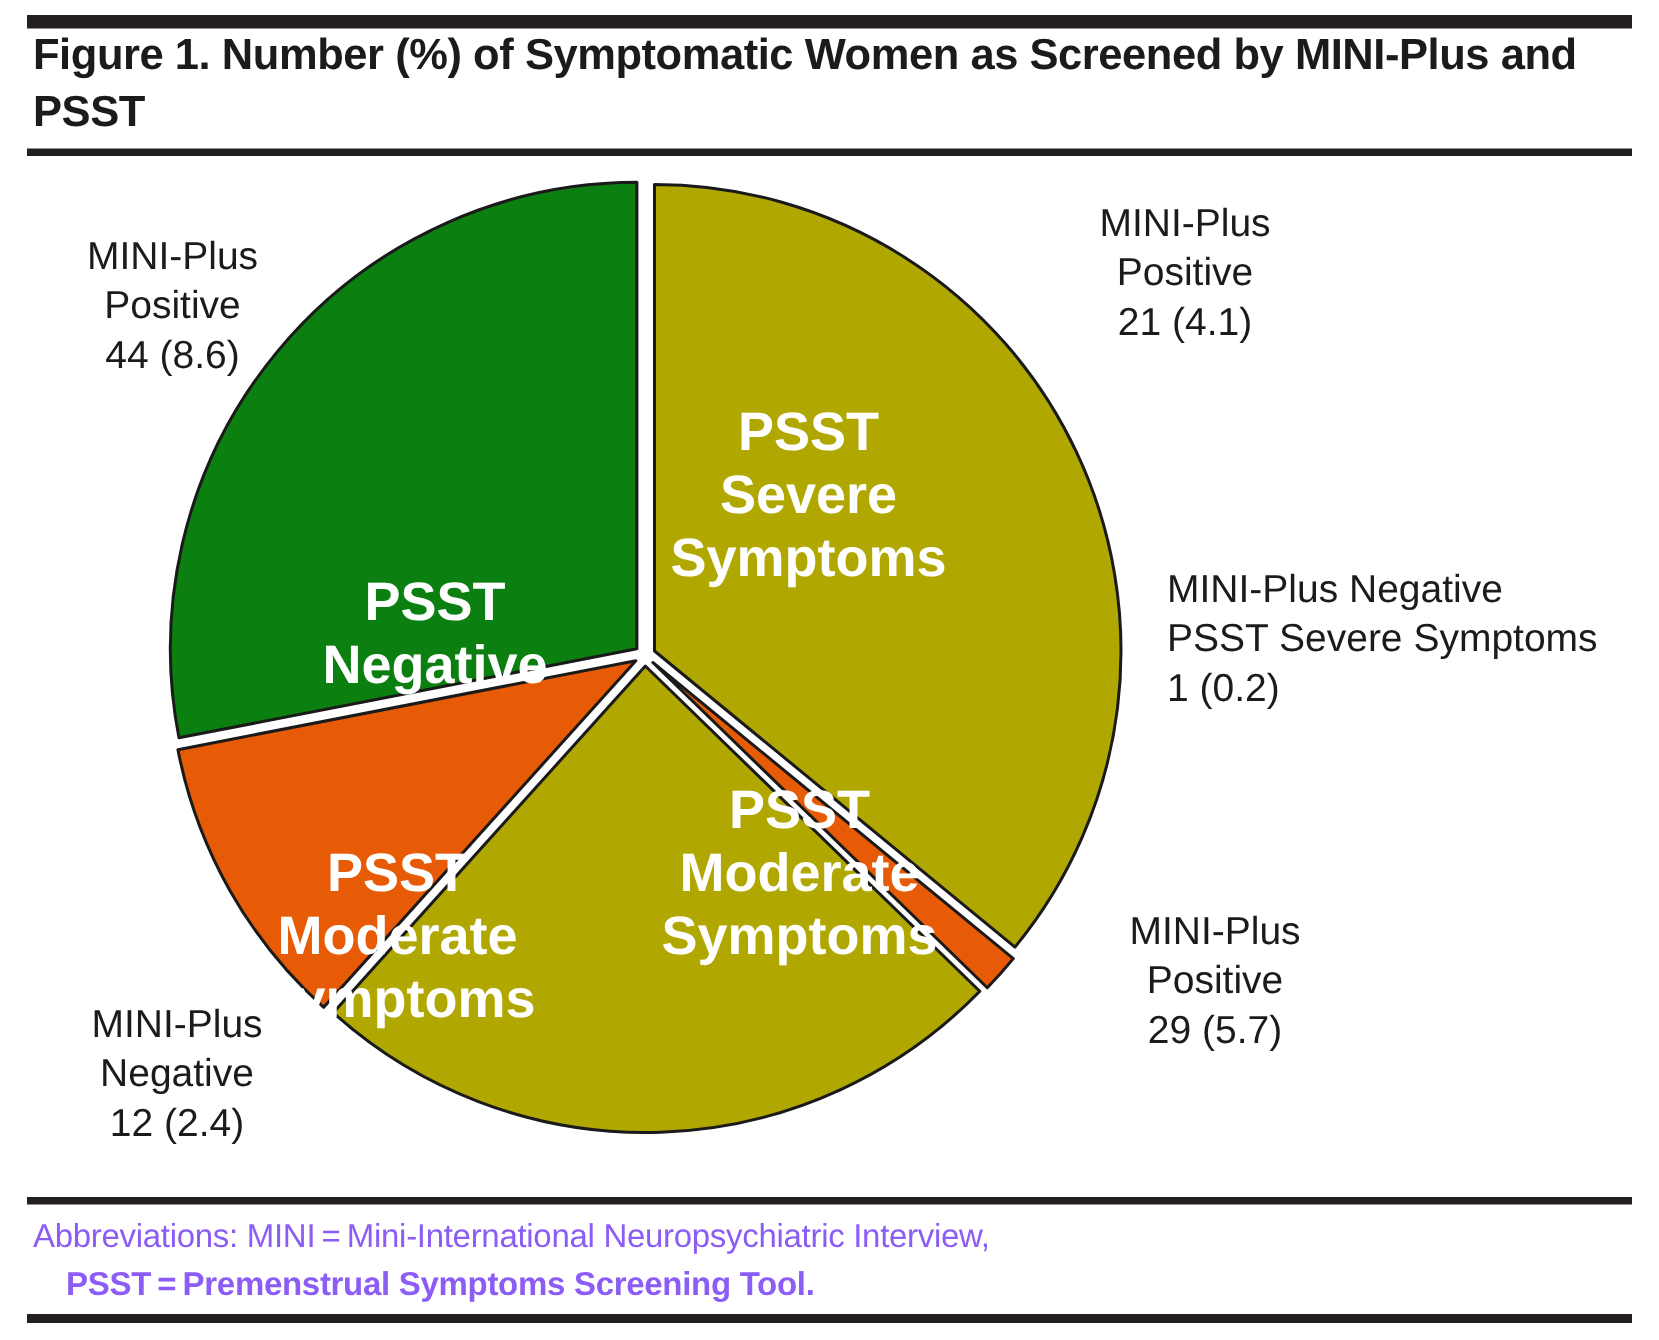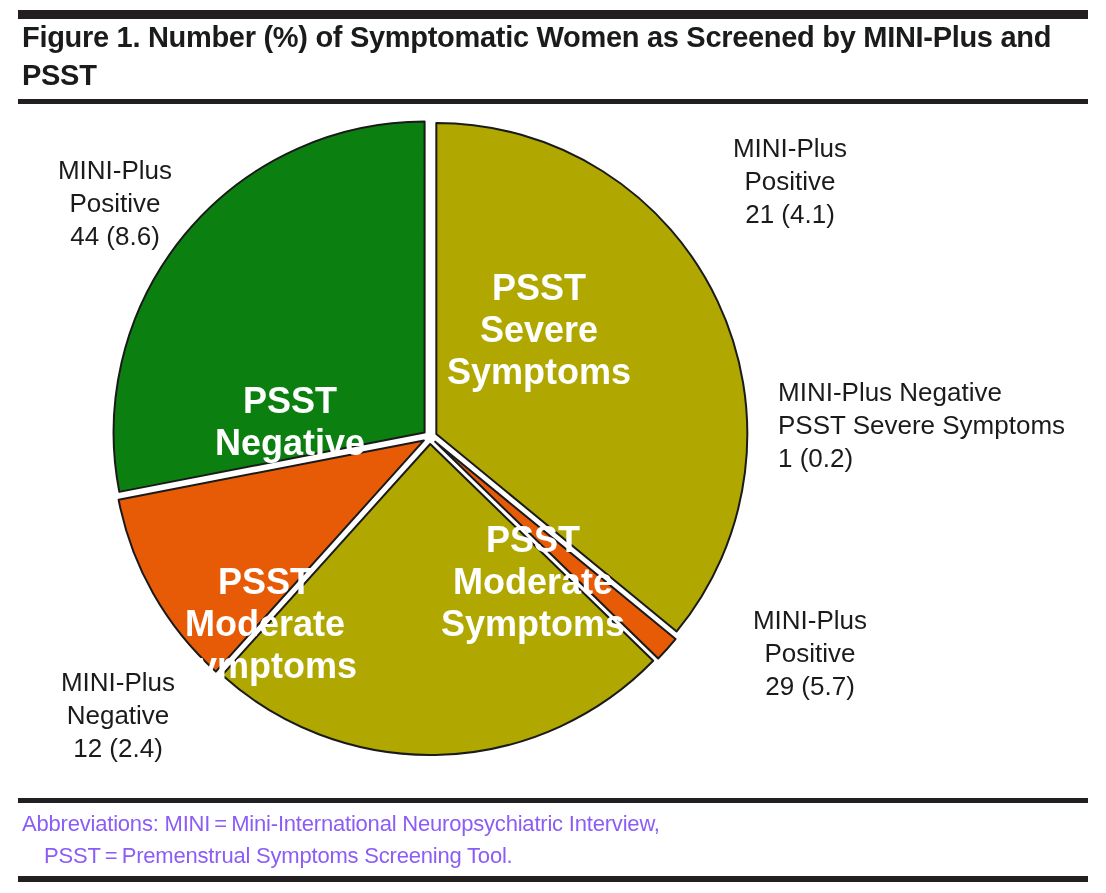--- a/index.html
+++ b/index.html
@@ -44,7 +44,7 @@
     color:#8b5cf6;
     letter-spacing:-0.2px;
   }
-  .footnote .ln2{display:block;padding-left:22px;}
+  .footnote .ln2{display:block;padding-left:22px;font-weight:bold;}
 
   
   .chart-area{

